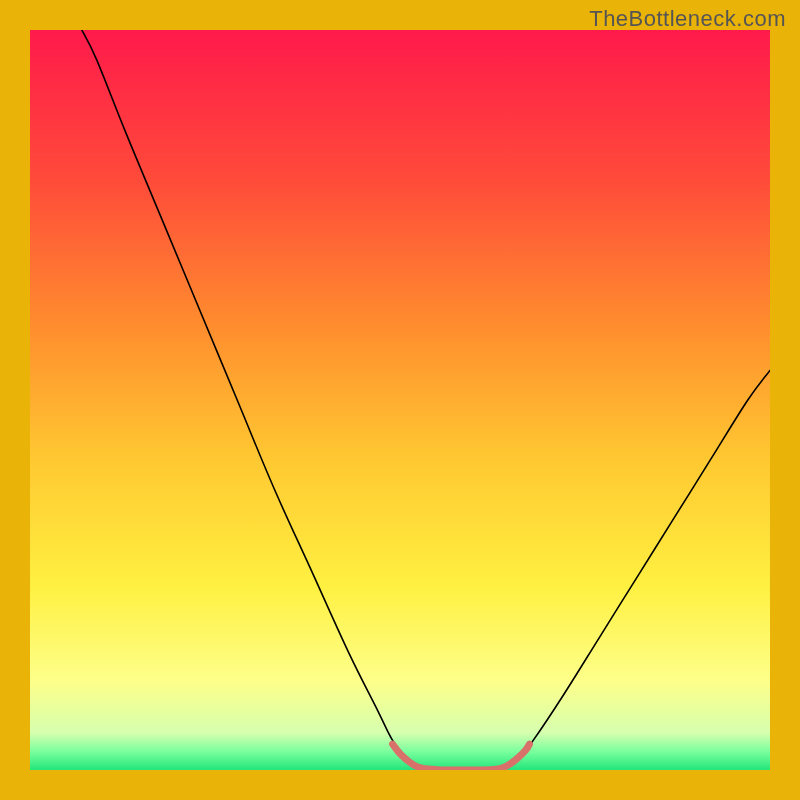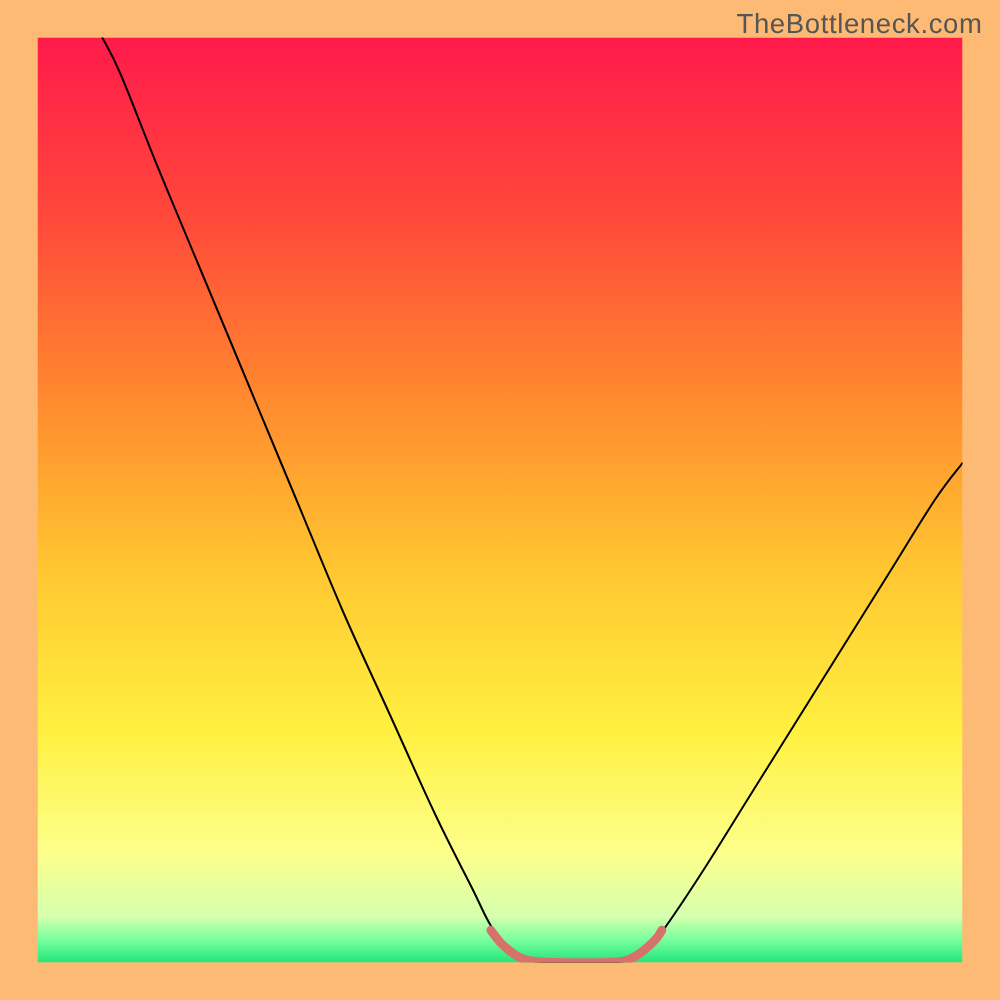--- a/index.html
+++ b/index.html
@@ -15,7 +15,7 @@
     position: relative;
     width: 800px;
     height: 800px;
-    background: #fdba74;
+    background: #eab308;
   }
   .watermark {
     position: absolute;

